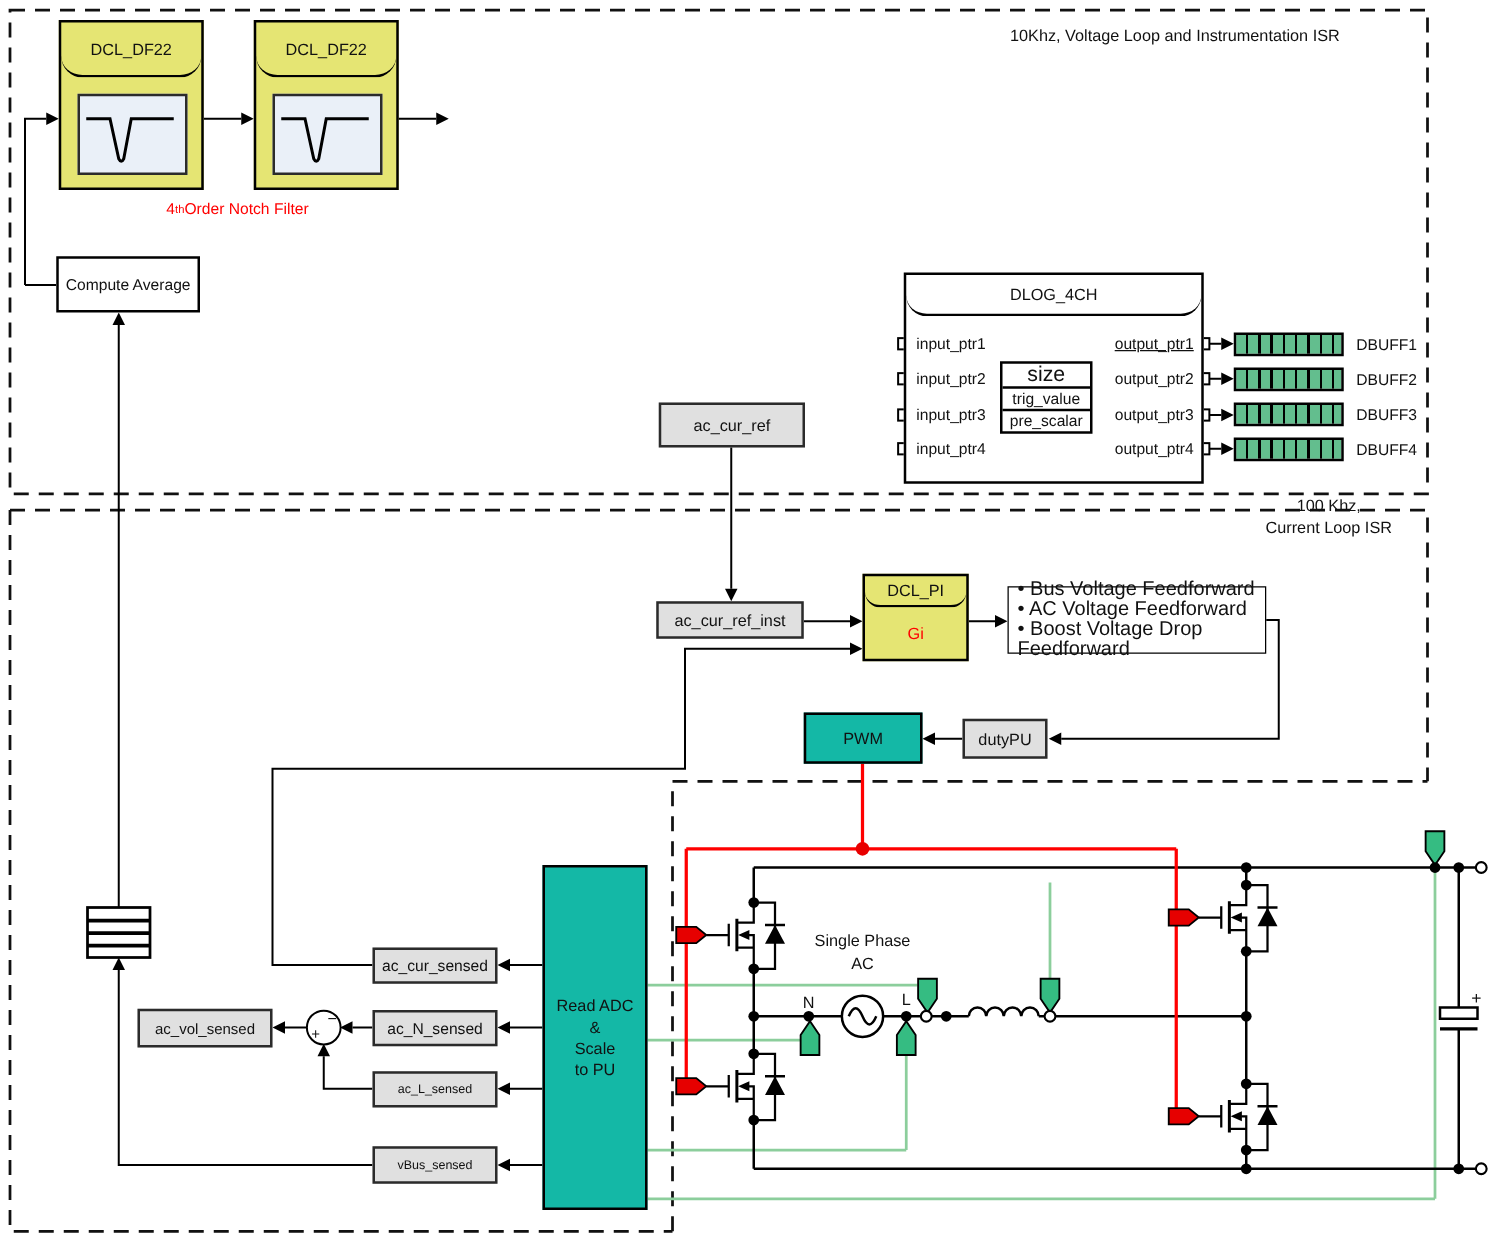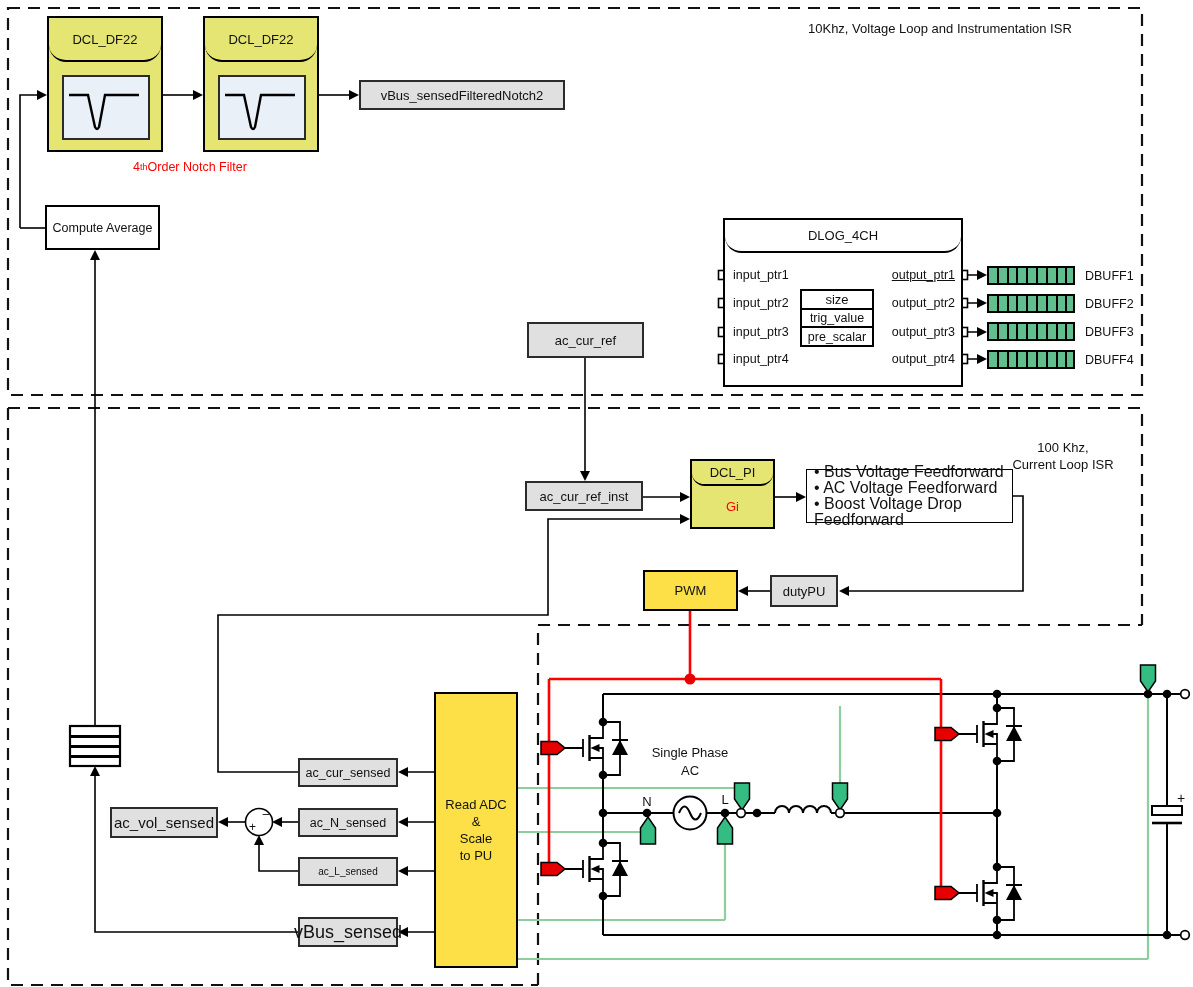--- a/index.html
+++ b/index.html
@@ -247,7 +247,6 @@
       <span> Order Notch Filter</span>
 </div>
 
-<div class="box gray" style="left:359px;top:80px;width:206px;height:30px;">vBus_sensedFilteredNotch2</div>
 
 <div class="box small" style="left:45px;top:205px;width:115px;height:45px;">Compute Average</div>
 

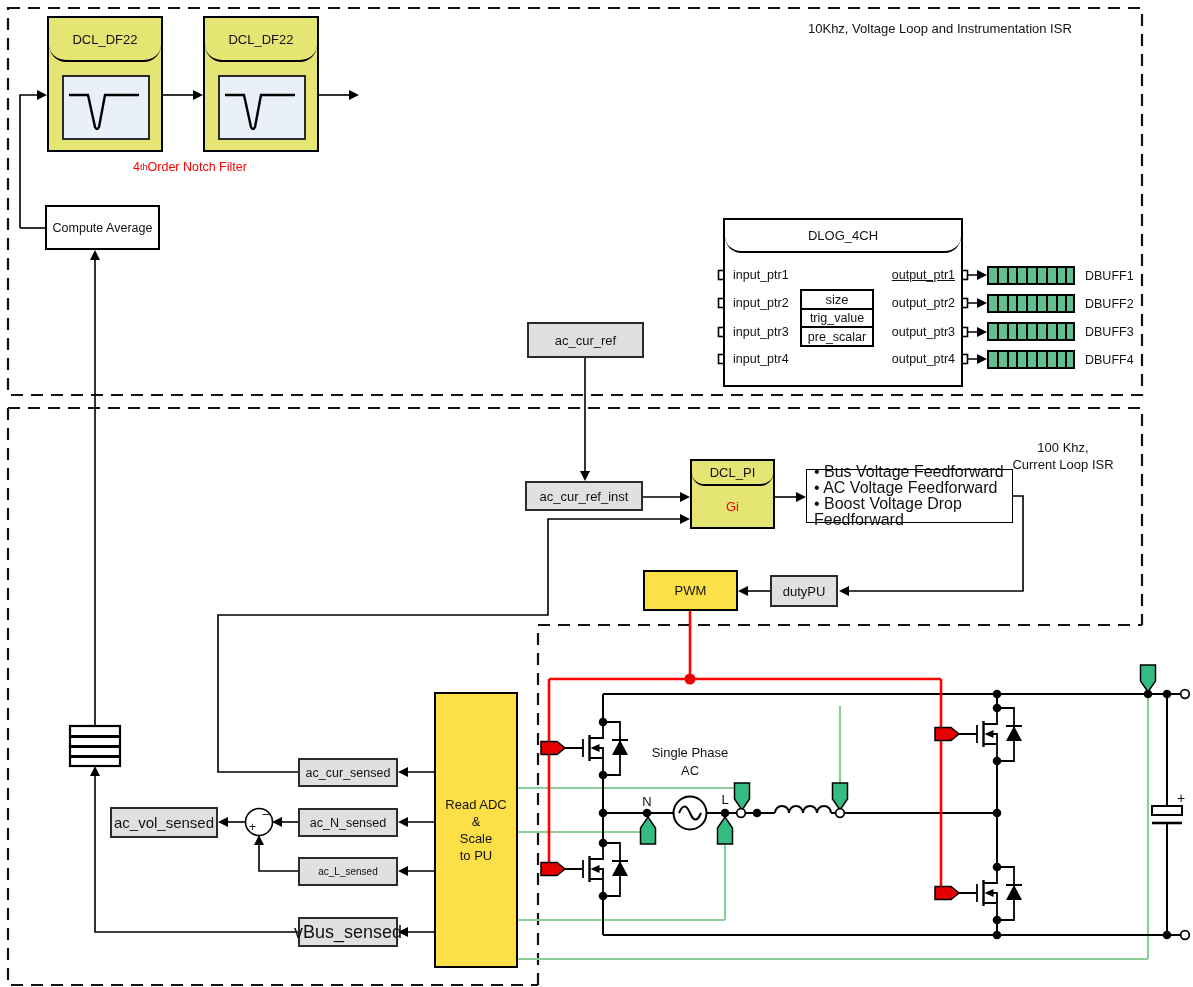--- a/index.html
+++ b/index.html
@@ -267,7 +267,7 @@
 <div class="label small right" style="left:868px;top:351px;width:87px;height:16px;">output_ptr4</div>
 
 <div class="box" style="left:800px;top:289px;width:74px;height:58px;flex-direction:column;padding:0;">
-  <div style="height:18px;width:100%;border-bottom:2px solid #000;display:flex;align-items:center;justify-content:center;font-size:13px;">size</div>
+  <div style="height:18px;width:100%;border-bottom:2px solid #000;display:flex;align-items:center;justify-content:center;font-size:17px;">size</div>
   <div style="height:18px;width:100%;border-bottom:2px solid #000;display:flex;align-items:center;justify-content:center;font-size:12.5px;">trig_value</div>
   <div style="height:18px;width:100%;display:flex;align-items:center;justify-content:center;font-size:12.5px;">pre_scalar</div>
 </div>

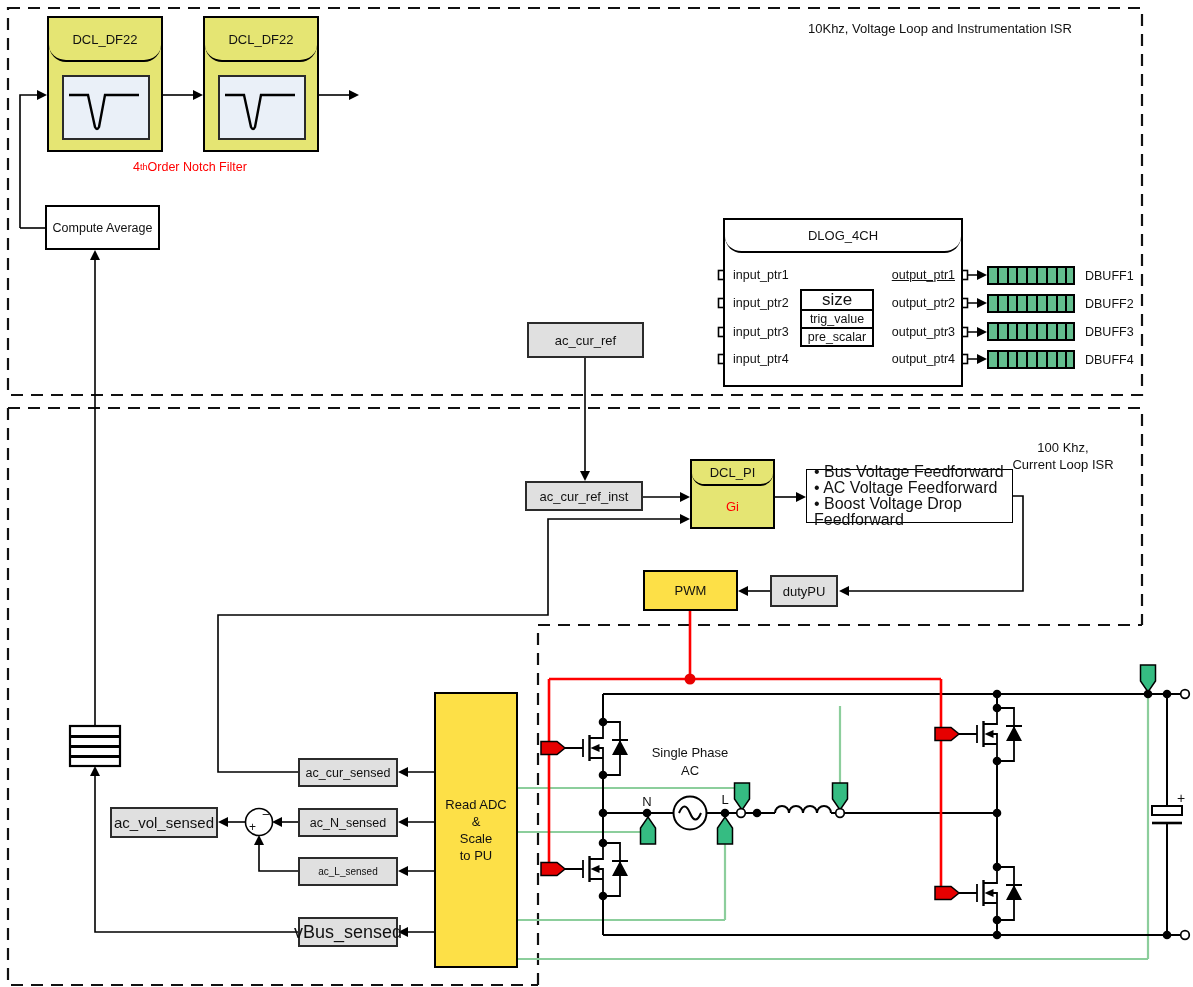--- a/index.html
+++ b/index.html
@@ -251,7 +251,7 @@
 <div class="box small" style="left:45px;top:205px;width:115px;height:45px;">Compute Average</div>
 
 <div class="label" style="left:808px;top:20px;width:350px;height:16px;">10Khz, Voltage Loop and Instrumentation ISR</div>
-<div class="label center pre" style="left:1001px;top:438px;width:124px;height:36px;line-height:17px;">100 Khz,
+<div class="label center pre" style="left:1001px;top:395px;width:124px;height:36px;line-height:17px;">100 Khz,
 Current Loop ISR</div>
 
 <div class="box" style="left:723px;top:218px;width:240px;height:169px;">

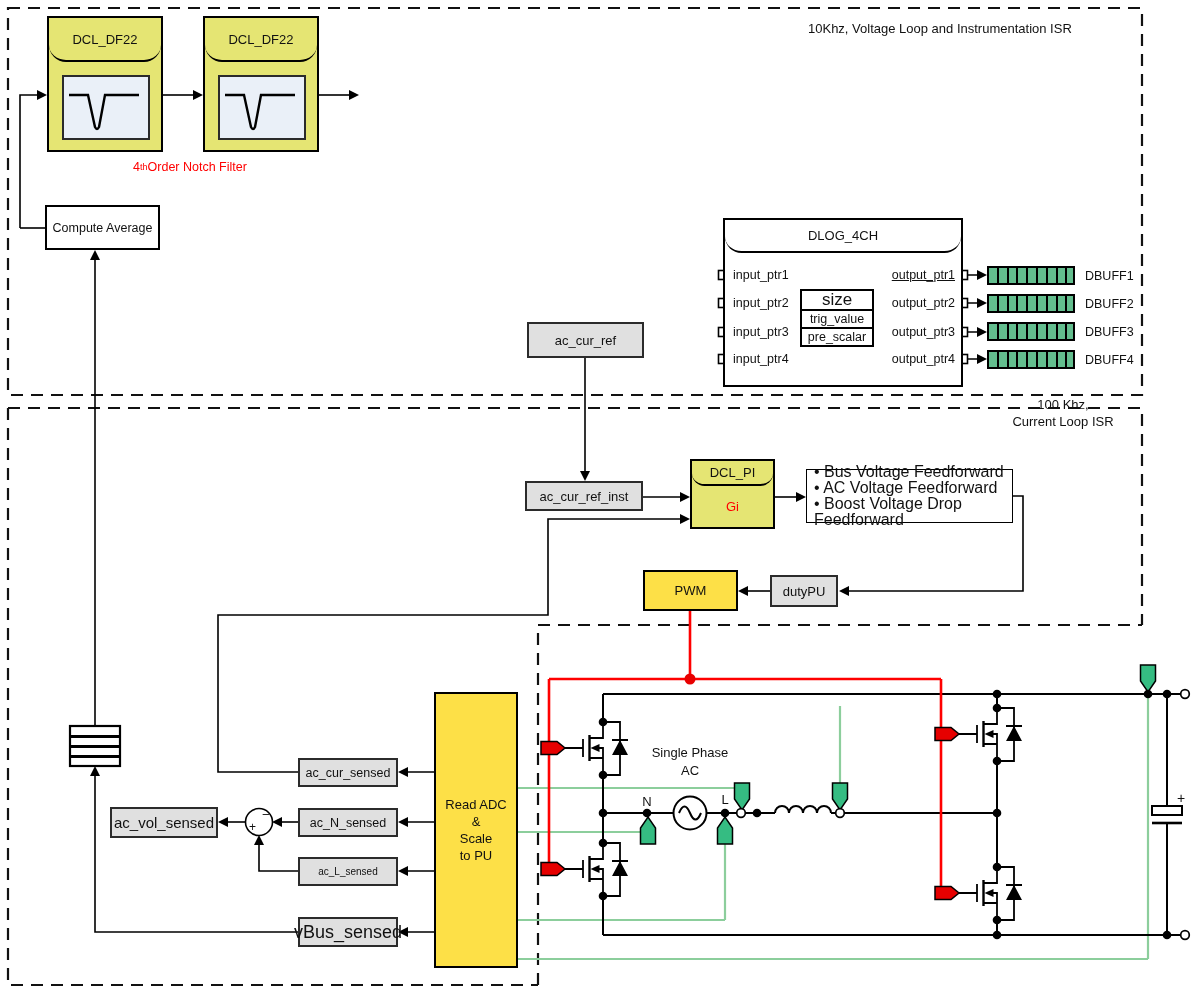--- a/index.html
+++ b/index.html
@@ -10,7 +10,7 @@
        display:flex;align-items:center;justify-content:center;font-size:13px;}
   .gray{background:#E0E0E0;border:2px solid #2b2b2b;}
   .yellow{background:#E5E573;}
-  .blue{background:#fde047;}
+  .blue{background:#14b8a6;}
   .label{position:absolute;box-sizing:border-box;display:flex;align-items:center;font-size:13px;}
   .center{justify-content:center;text-align:center;}
   .right{justify-content:flex-end;text-align:right;}

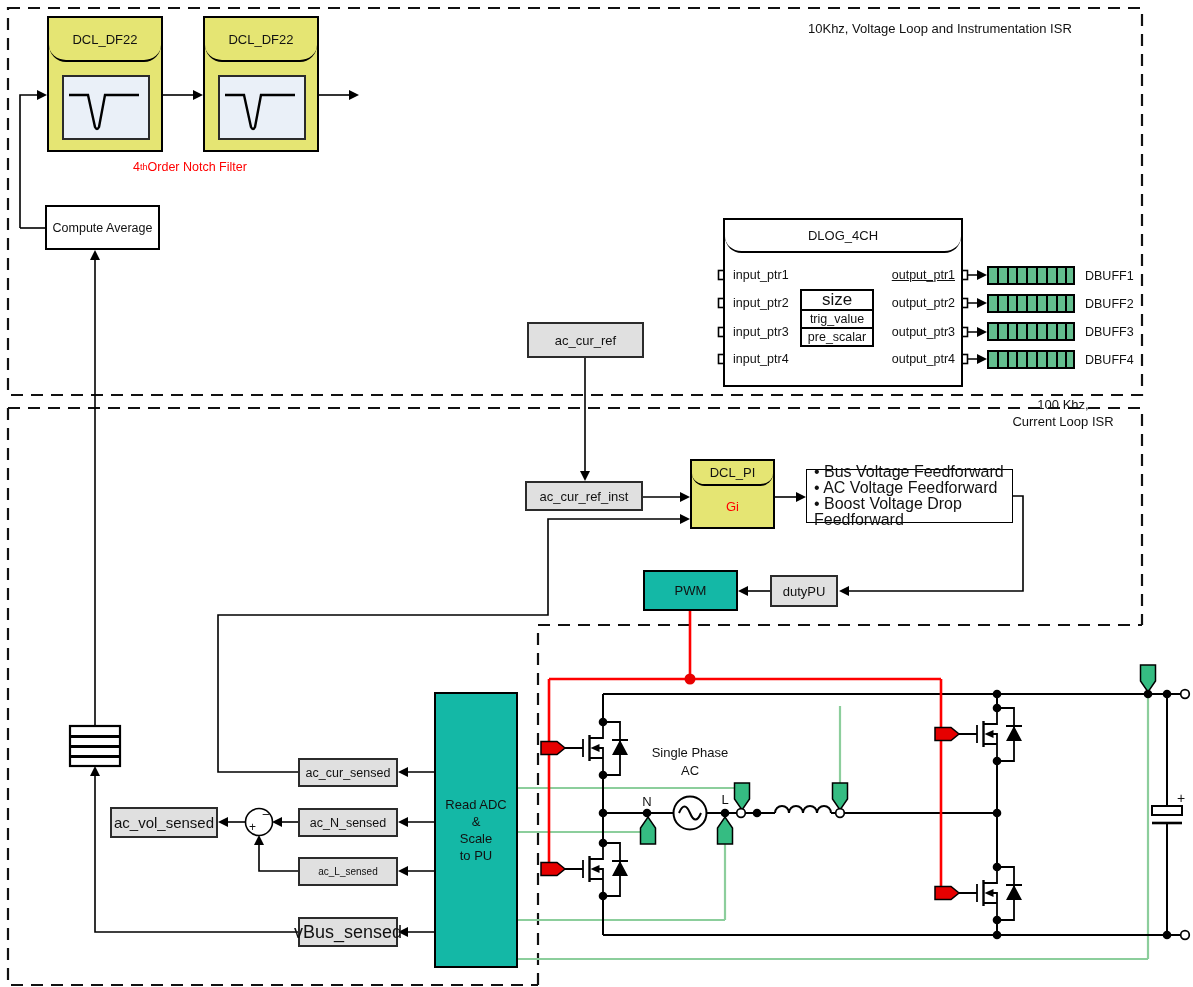--- a/index.html
+++ b/index.html
@@ -306,7 +306,7 @@
 <div class="box gray" style="left:298px;top:808px;width:100px;height:29px;font-size:12.5px;">ac_N_sensed</div>
 <div class="box gray" style="left:298px;top:857px;width:100px;height:29px;font-size:10px;">ac_L_sensed</div>
 <div class="box gray" style="left:298px;top:917px;width:100px;height:30px;font-size:18px;">vBus_sensed</div>
-<div class="box gray" style="left:110px;top:807px;width:108px;height:31px;font-size:15px;">ac_vol_sensed</div>
+<div class="box gray" style="left:110px;top:807px;width:108px;height:31px;font-size:12px;">ac_vol_sensed</div>
 
 <div class="label" style="left:262px;top:808px;width:12px;height:12px;font-size:13px;">−</div>
 <div class="label" style="left:249px;top:821px;width:12px;height:12px;font-size:12px;">+</div>

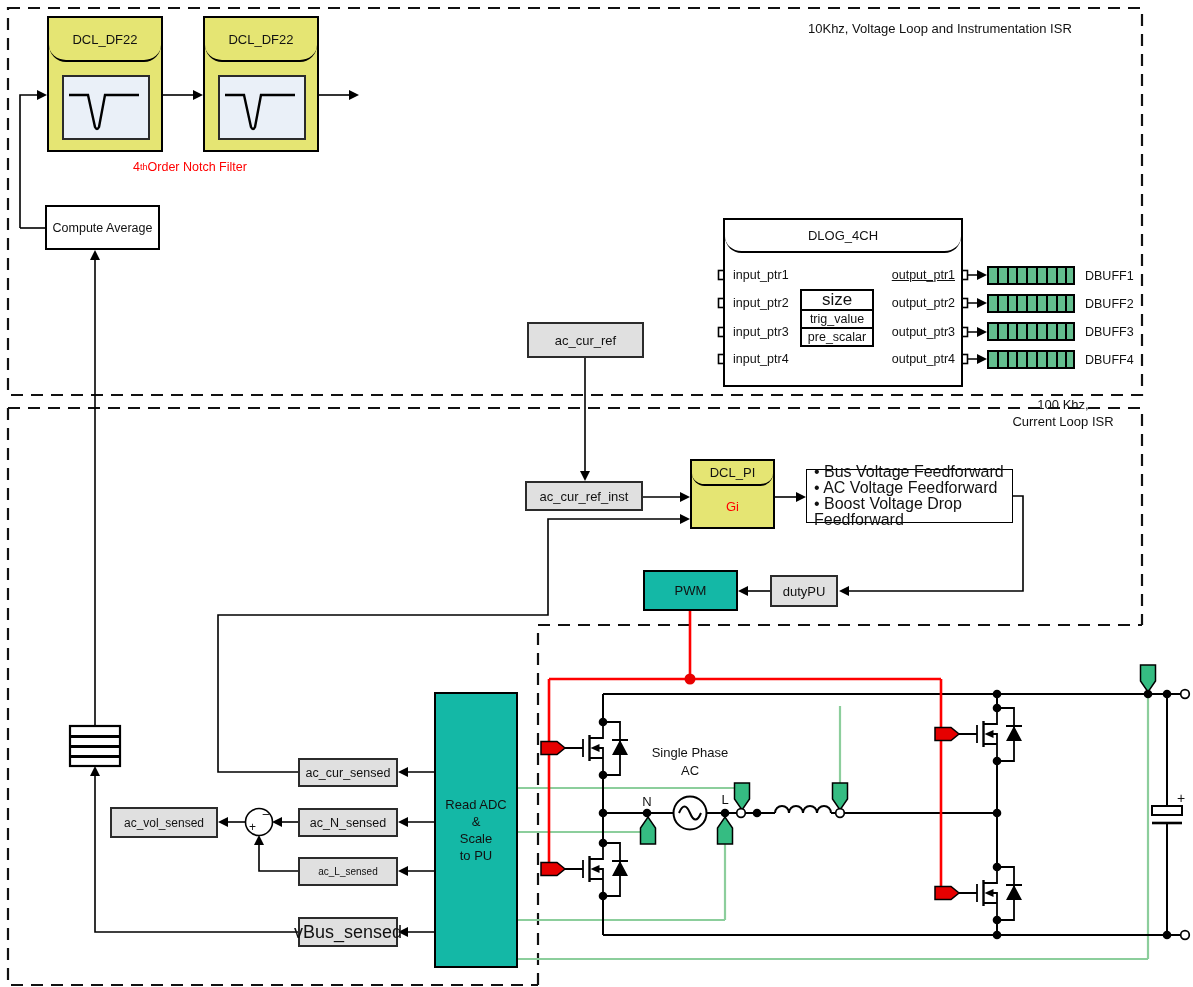--- a/index.html
+++ b/index.html
@@ -305,7 +305,7 @@
 <div class="box gray" style="left:298px;top:758px;width:100px;height:29px;font-size:12.5px;">ac_cur_sensed</div>
 <div class="box gray" style="left:298px;top:808px;width:100px;height:29px;font-size:12.5px;">ac_N_sensed</div>
 <div class="box gray" style="left:298px;top:857px;width:100px;height:29px;font-size:10px;">ac_L_sensed</div>
-<div class="box gray" style="left:298px;top:917px;width:100px;height:30px;font-size:18px;">vBus_sensed</div>
+<div class="box gray" style="left:298px;top:917px;width:100px;height:30px;font-size:10px;">vBus_sensed</div>
 <div class="box gray" style="left:110px;top:807px;width:108px;height:31px;font-size:12px;">ac_vol_sensed</div>
 
 <div class="label" style="left:262px;top:808px;width:12px;height:12px;font-size:13px;">−</div>

